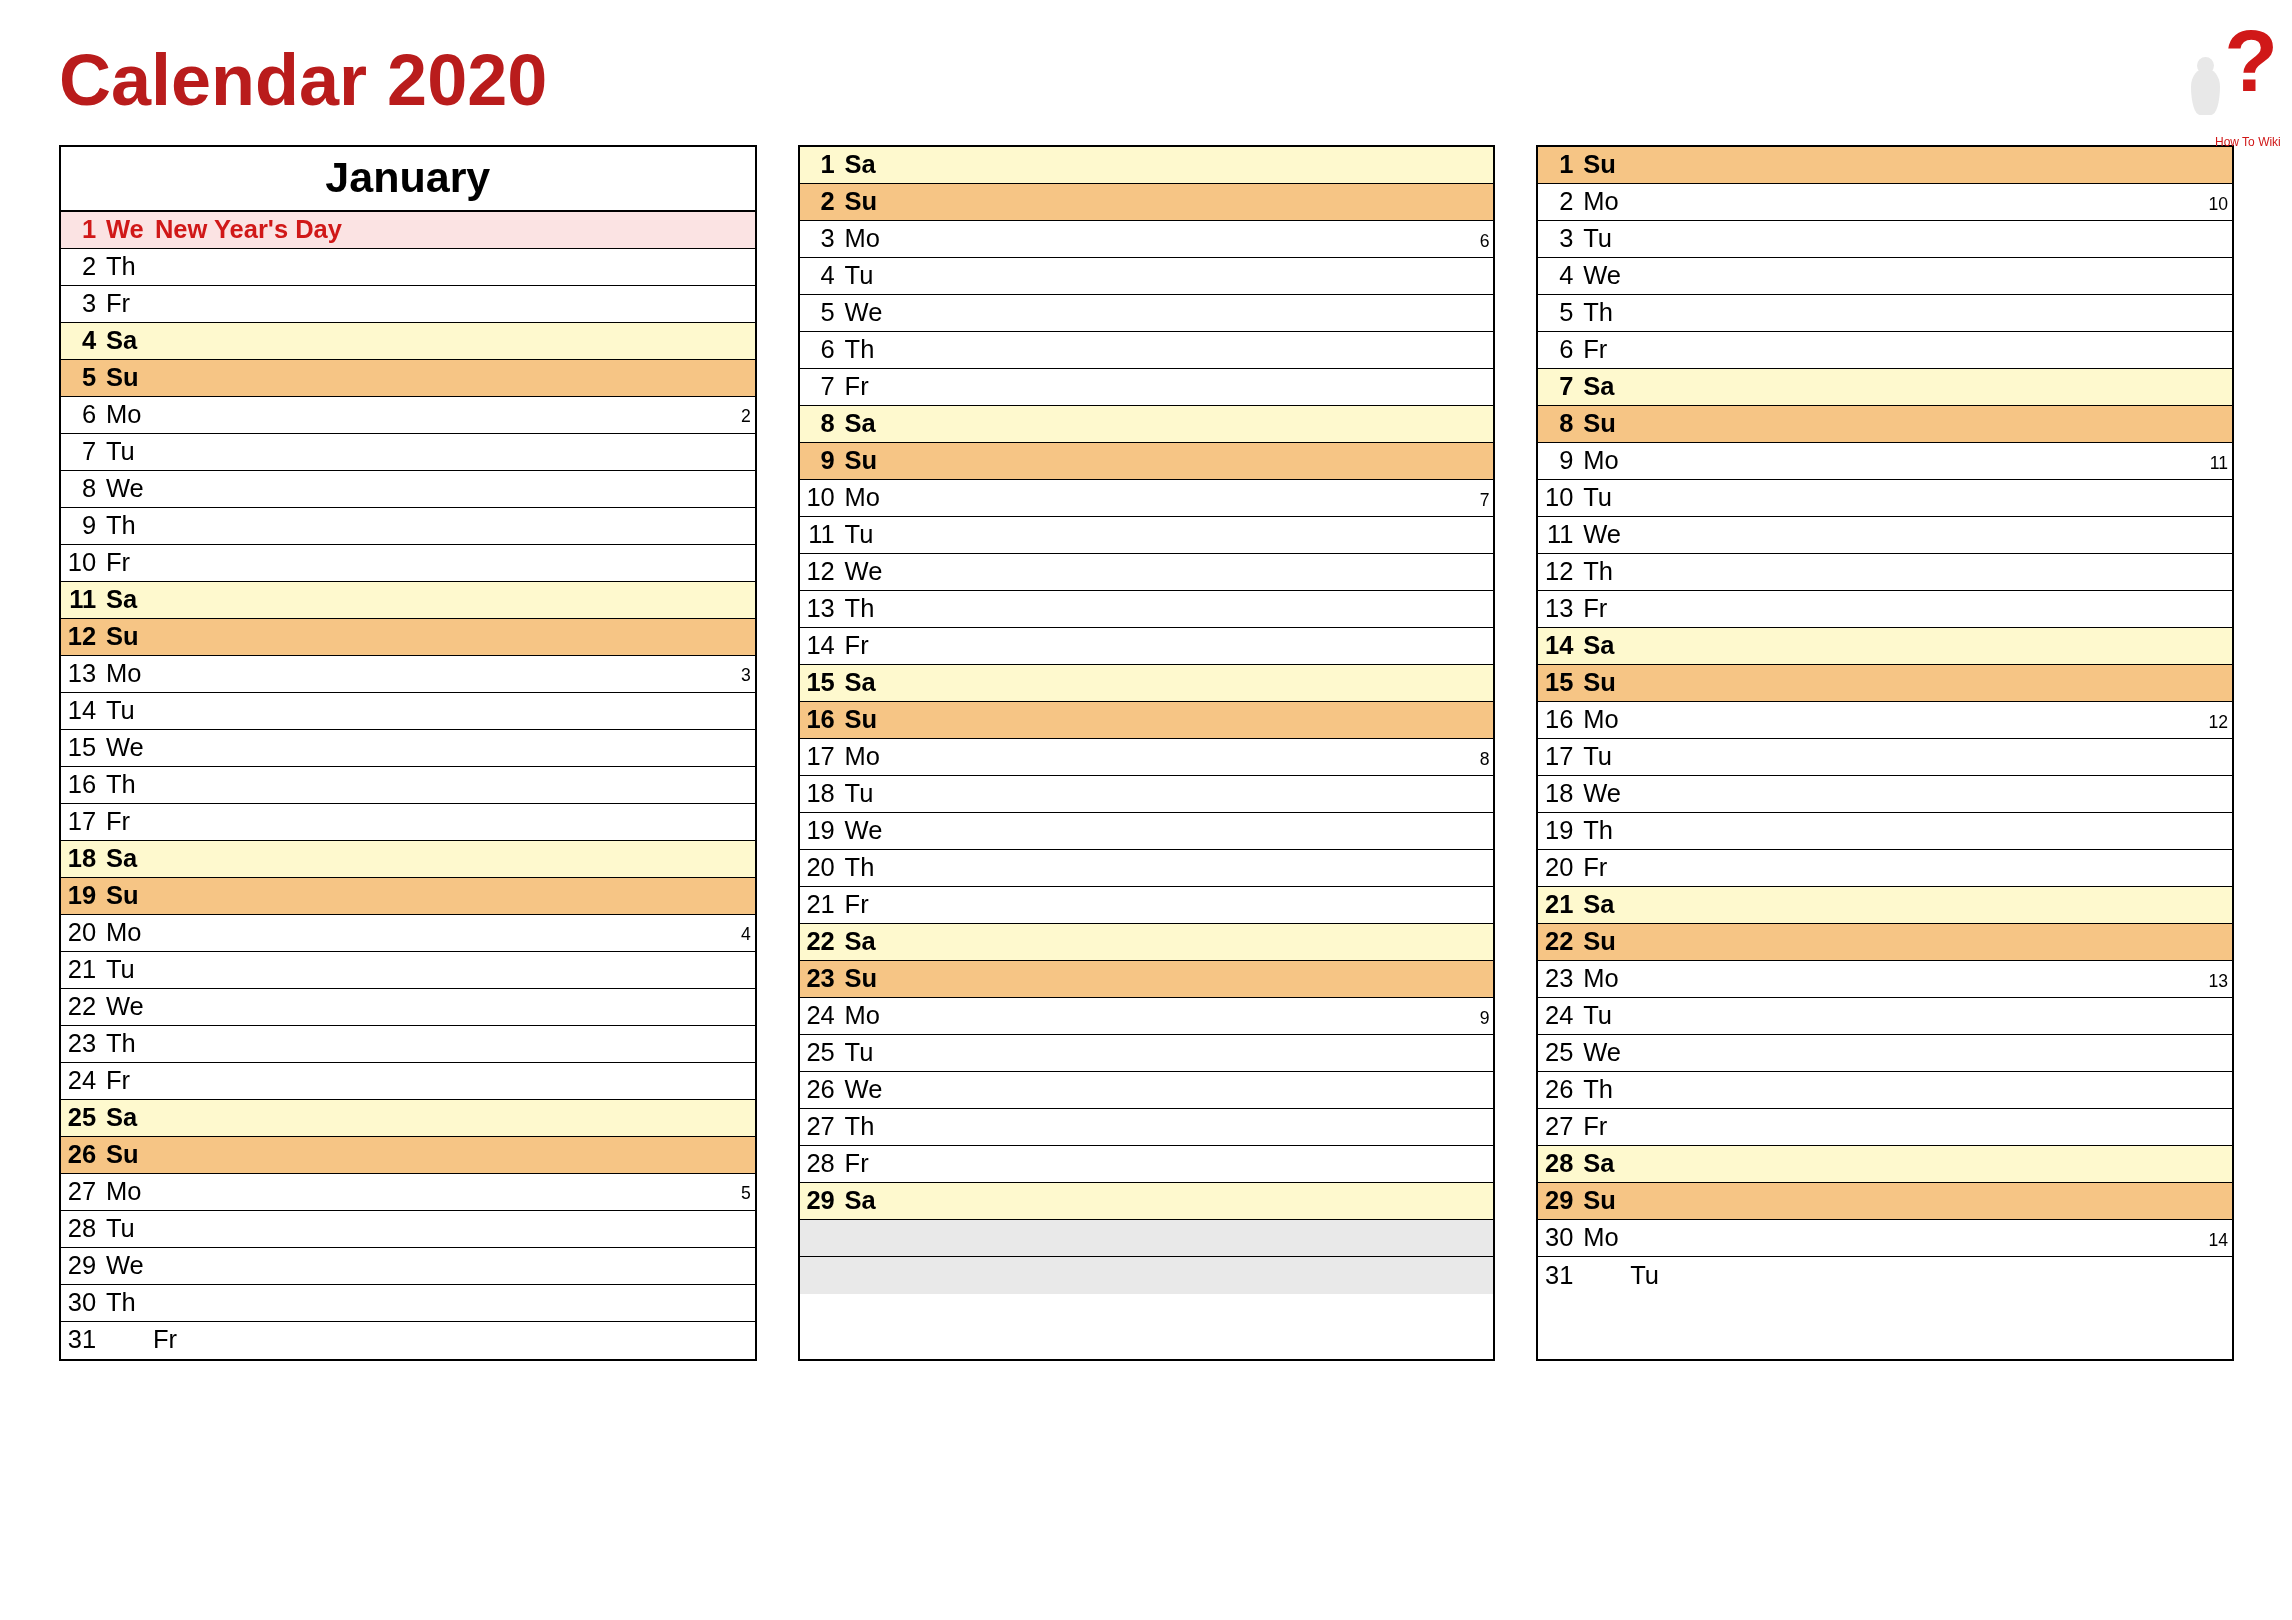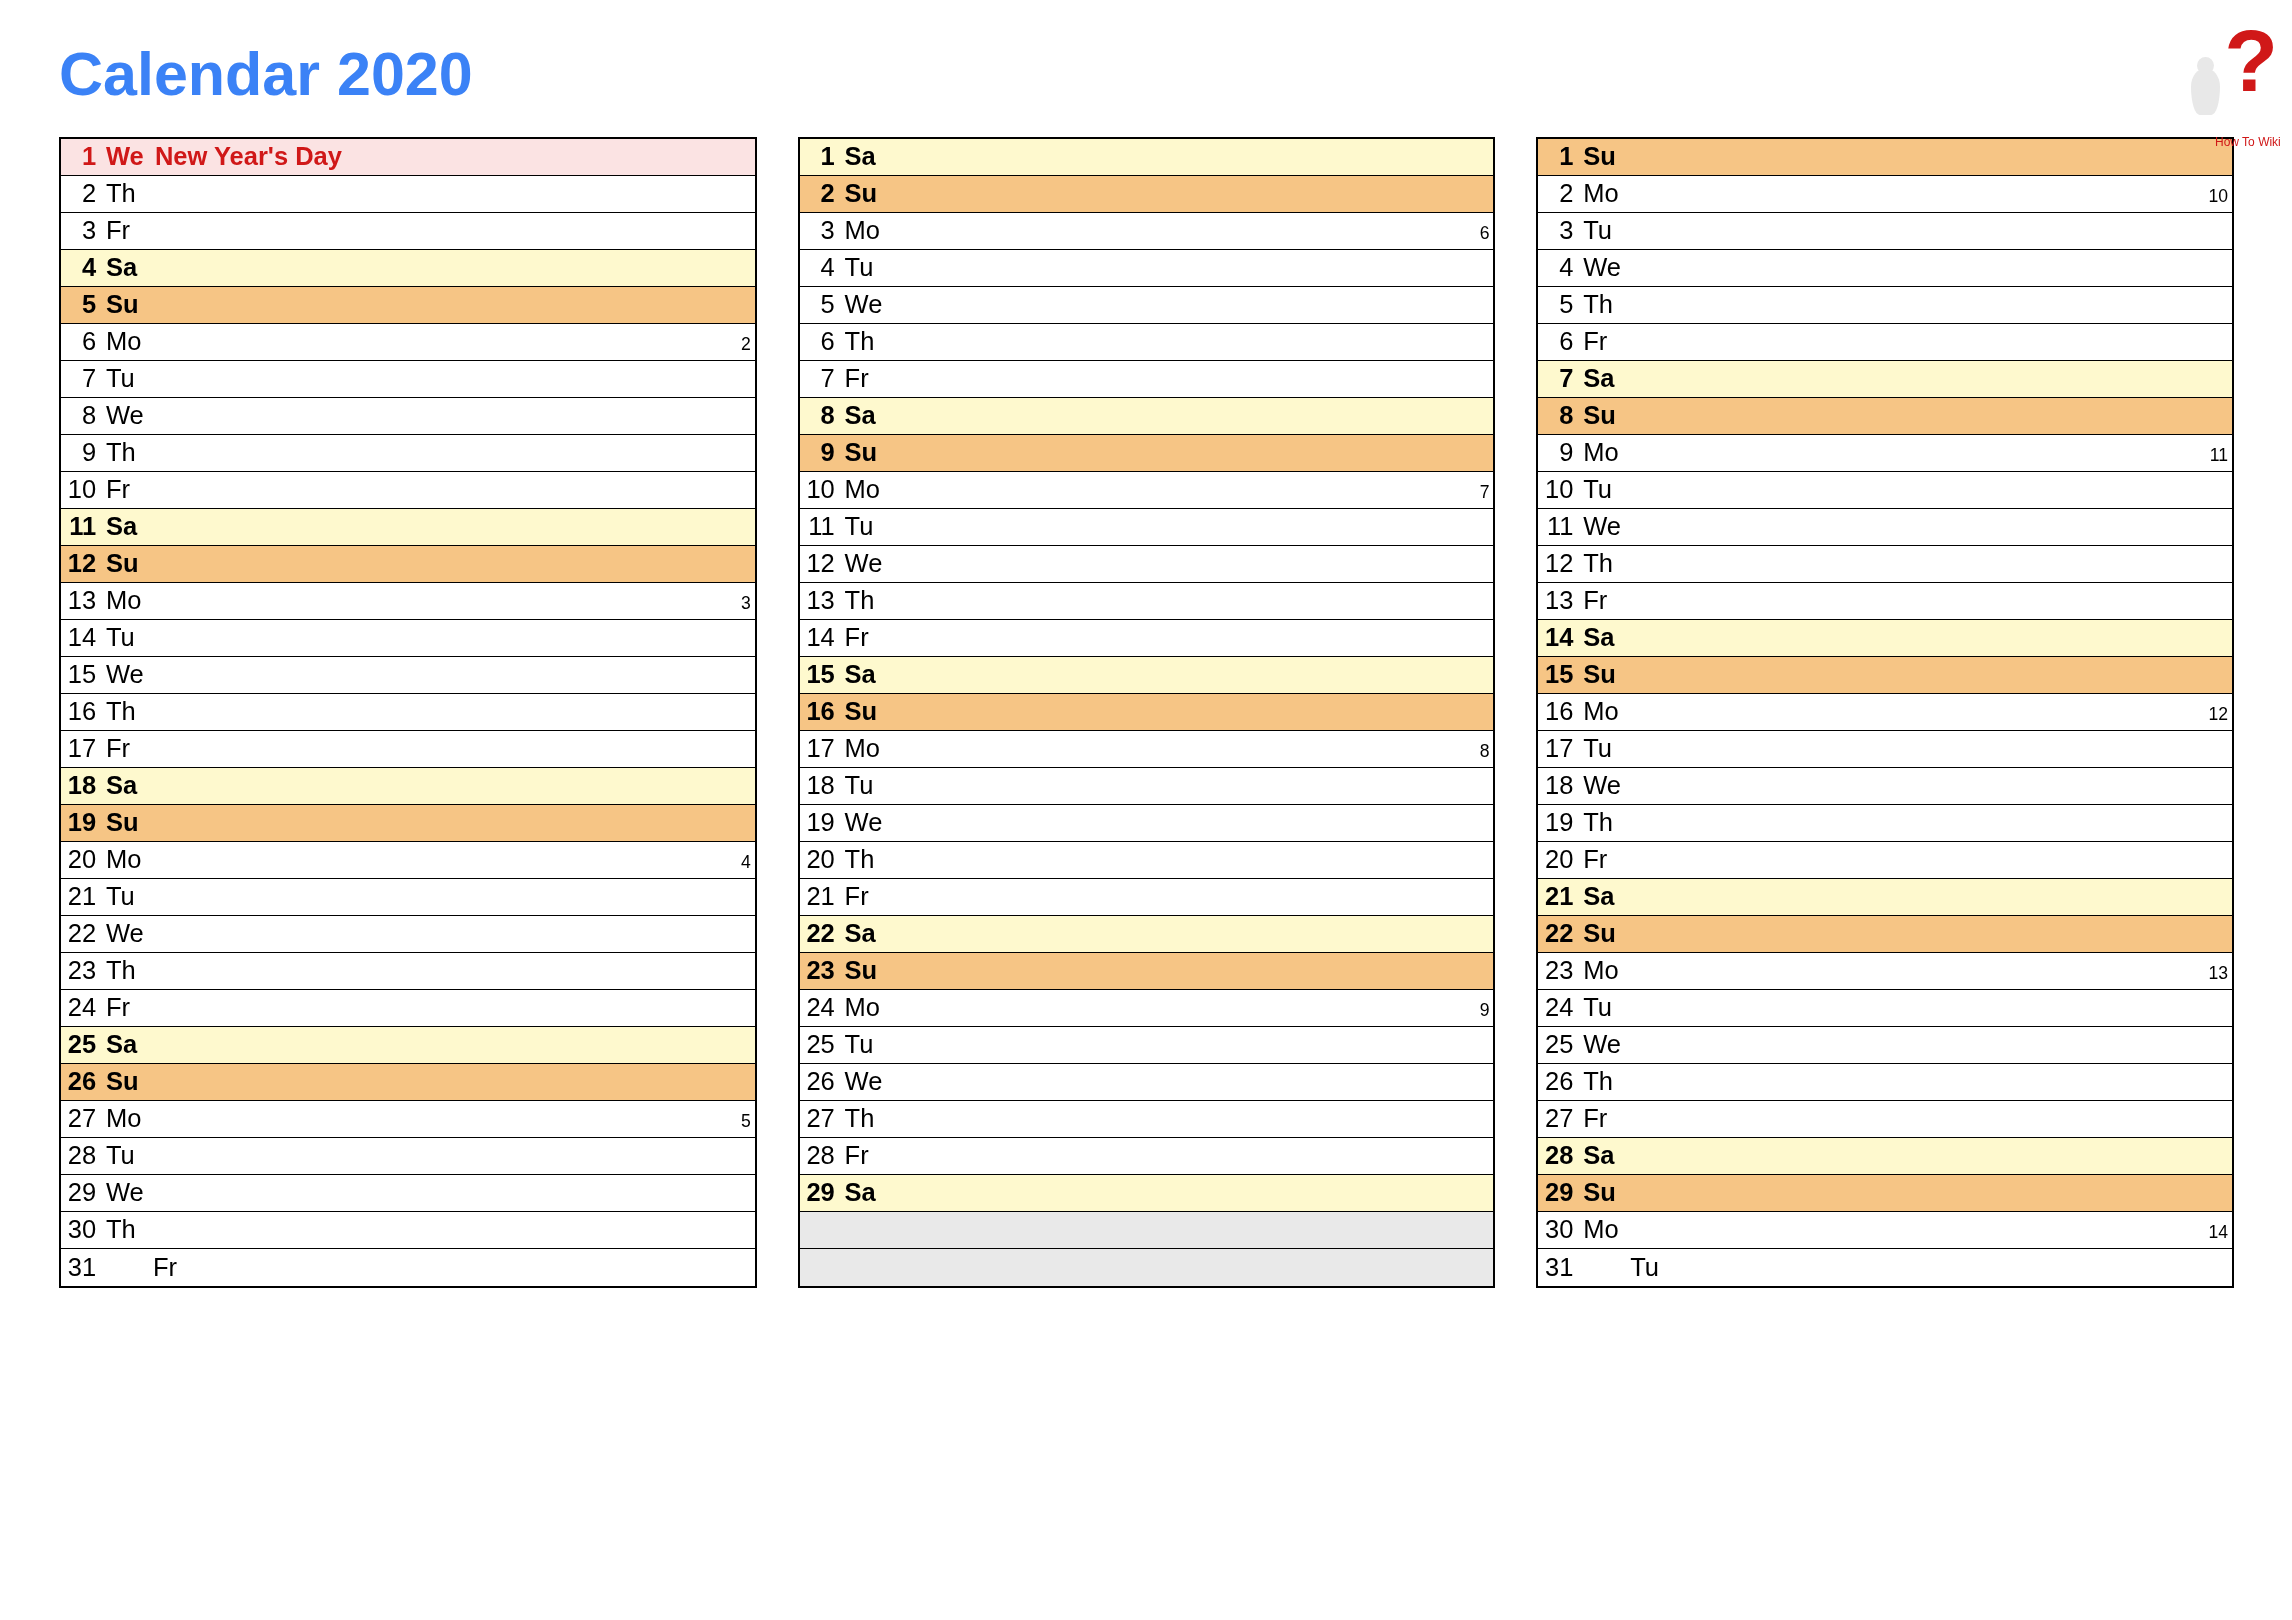--- a/index.html
+++ b/index.html
@@ -15,10 +15,10 @@
       align-items: flex-start;
     }
     .title {
-      font-size: 61px;
+      font-size: 72px;
       font-weight: bold;
       margin-bottom: 24px;
-      color: #3b82f6;
+      color: #b91c1c;
     }
     .logo {
       position: relative;

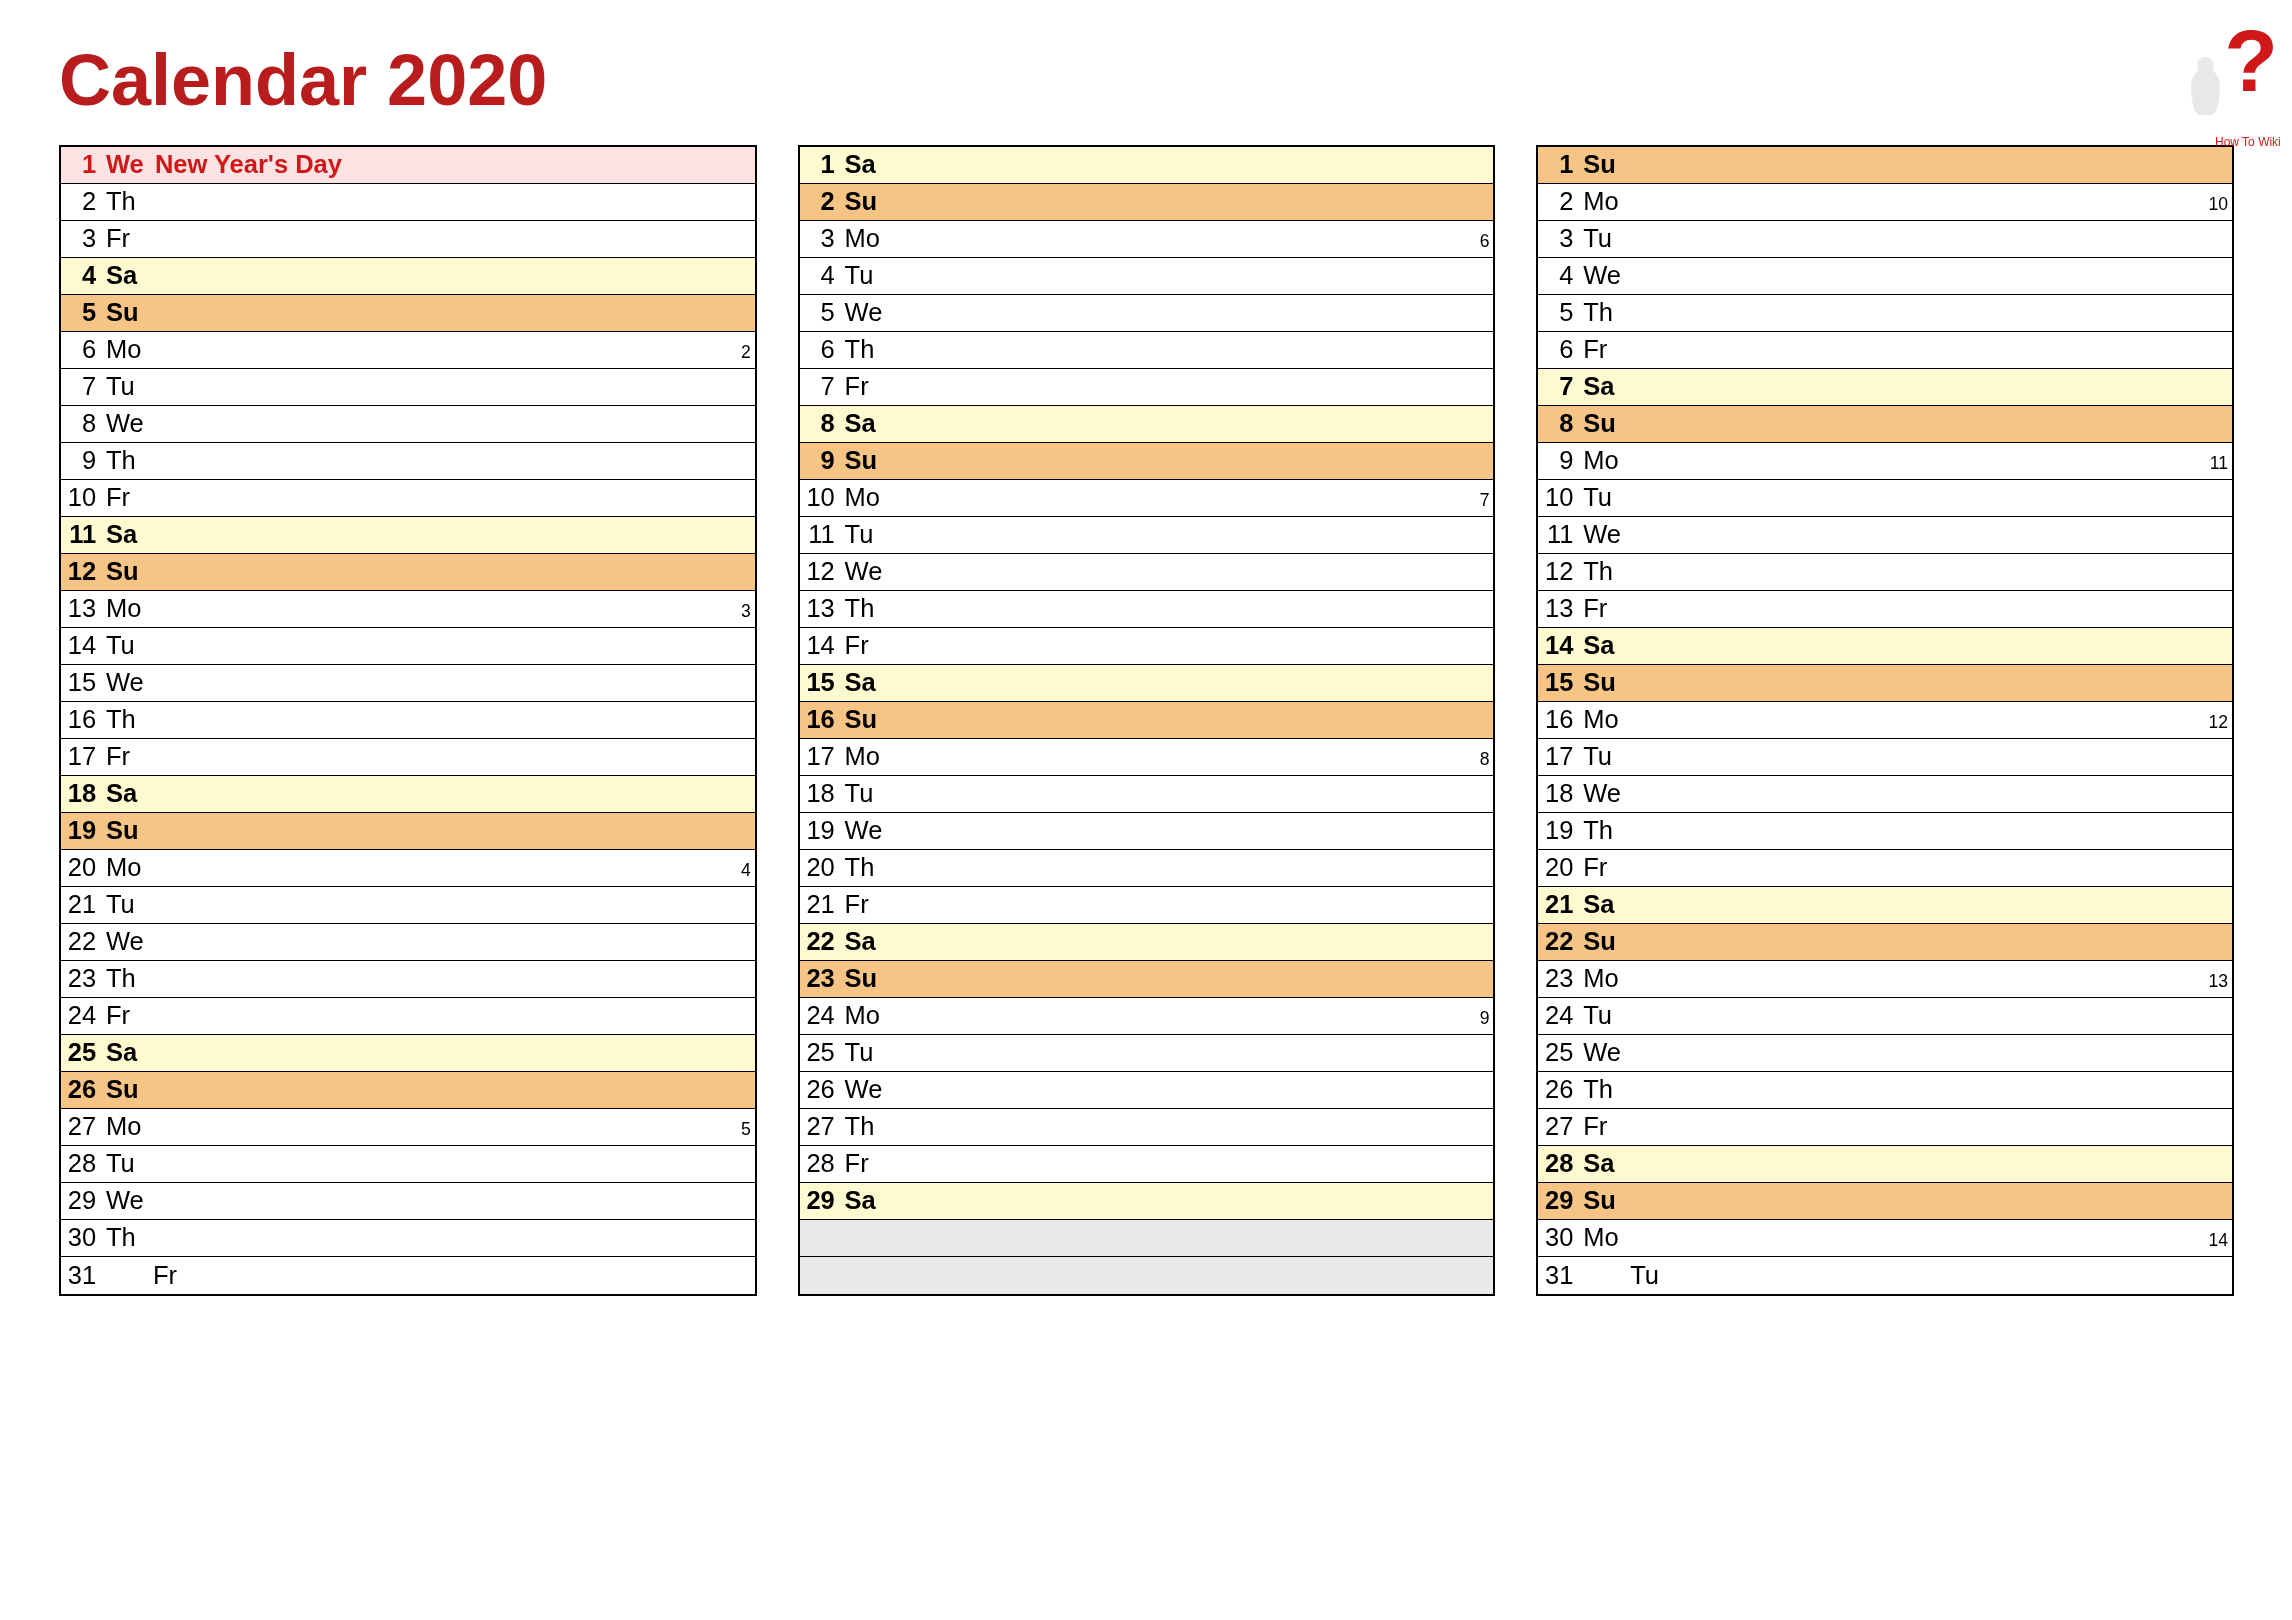--- a/index.html
+++ b/index.html
@@ -127,6 +127,7 @@
 
 <div class="months" id="months-container">
     <div class="month">
+      <div class="month-header">January</div>
       <div class="day-row style-holiday">
         <span class="day-num">1</span>
         <span class="day-abbr">We</span>

